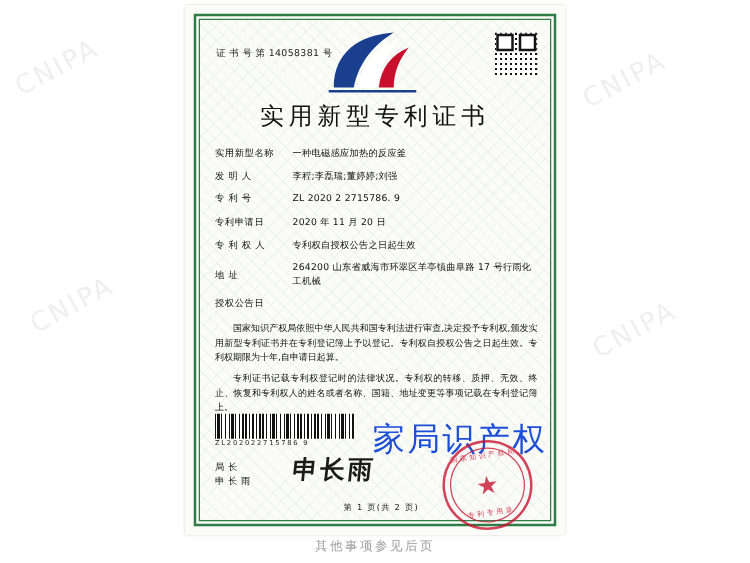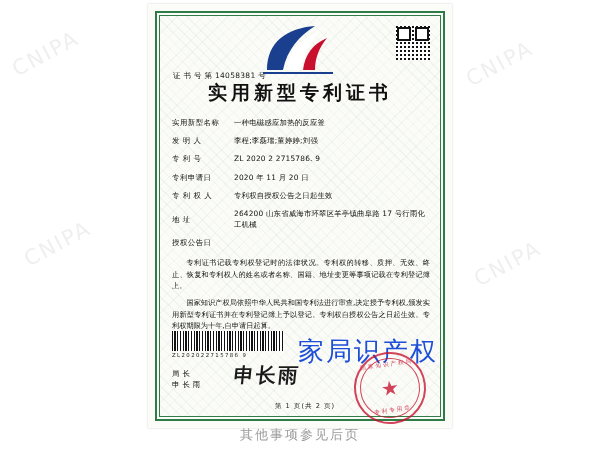--- a/index.html
+++ b/index.html
@@ -82,7 +82,6 @@
     font-size: 7.5px;
     color: #1a1a1a;
     letter-spacing: 0.3px;
-    margin-top: 33px;
   }
   #qr {
     position: absolute;

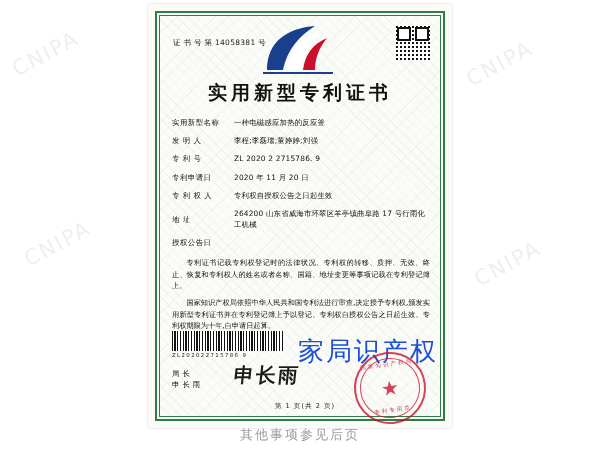--- a/index.html
+++ b/index.html
@@ -121,7 +121,7 @@
     top: 76px;
     text-align: center;
     font-size: 19px;
-    font-weight: bold;
+    font-weight: normal;
     color: #111;
     letter-spacing: 4px;
     font-family: "DejaVu Sans", "Liberation Sans", sans-serif;

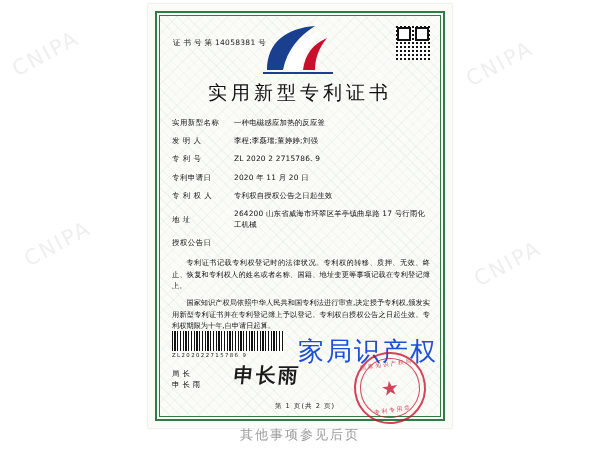--- a/index.html
+++ b/index.html
@@ -341,8 +341,8 @@
     </div>
 
     <div id="body-text">
+      <p>国家知识产权局依照中华人民共和国专利法进行审查,决定授予专利权,颁发实用新型专利证书并在专利登记簿上予以登记。专利权自授权公告之日起生效。专利权期限为十年,自申请日起算。</p>
       <p>专利证书记载专利权登记时的法律状况。专利权的转移、质押、无效、终止、恢复和专利权人的姓名或者名称、国籍、地址变更等事项记载在专利登记簿上。</p>
-      <p>国家知识产权局依照中华人民共和国专利法进行审查,决定授予专利权,颁发实用新型专利证书并在专利登记簿上予以登记。专利权自授权公告之日起生效。专利权期限为十年,自申请日起算。</p>
     </div>
 
     <div id="barcode"></div>

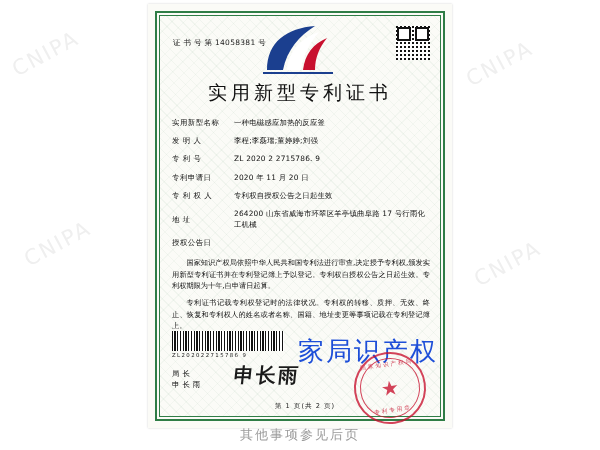--- a/index.html
+++ b/index.html
@@ -277,7 +277,7 @@
     left: 0; right: 0;
     bottom: 6px;
     text-align: center;
-    font-size: 13px;
+    font-size: 10px;
     color: #9b9b9b;
     letter-spacing: 2px;
   }

